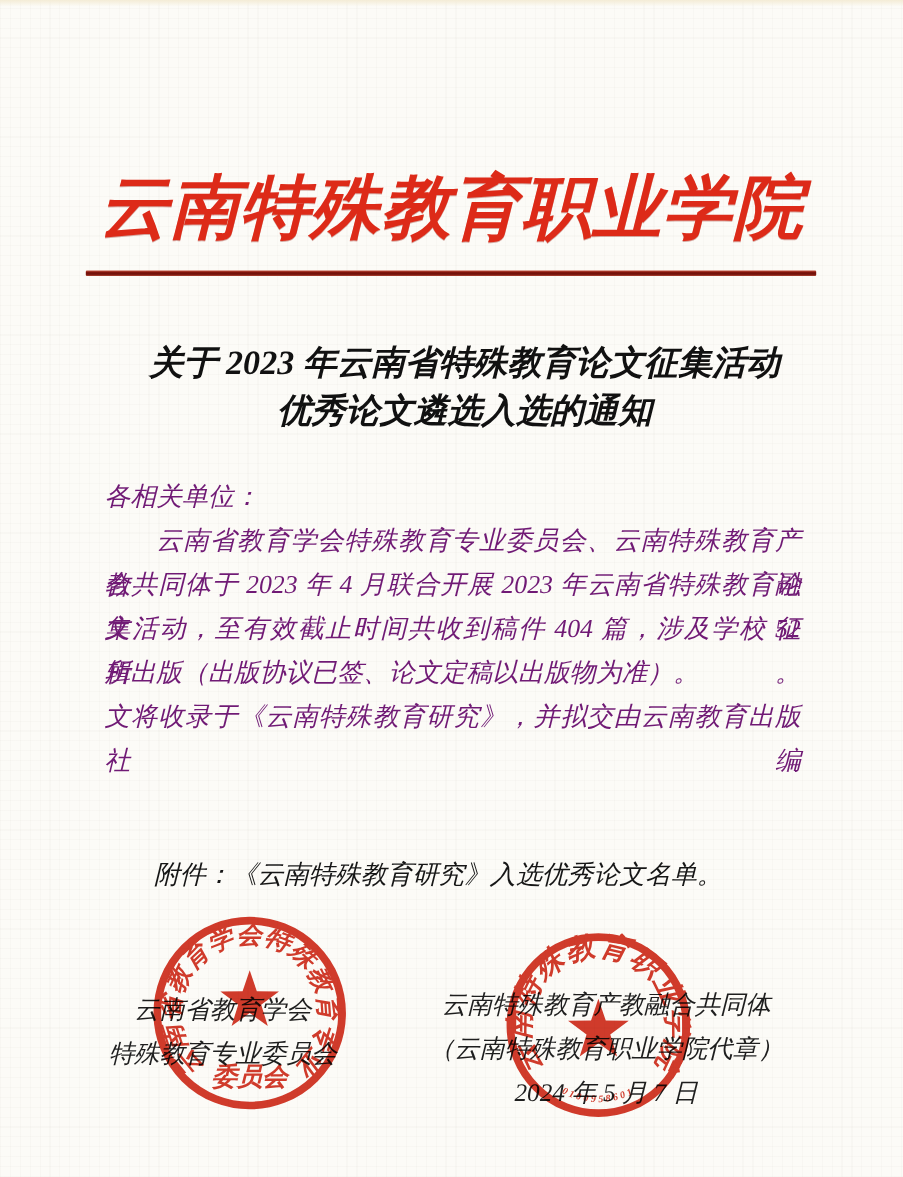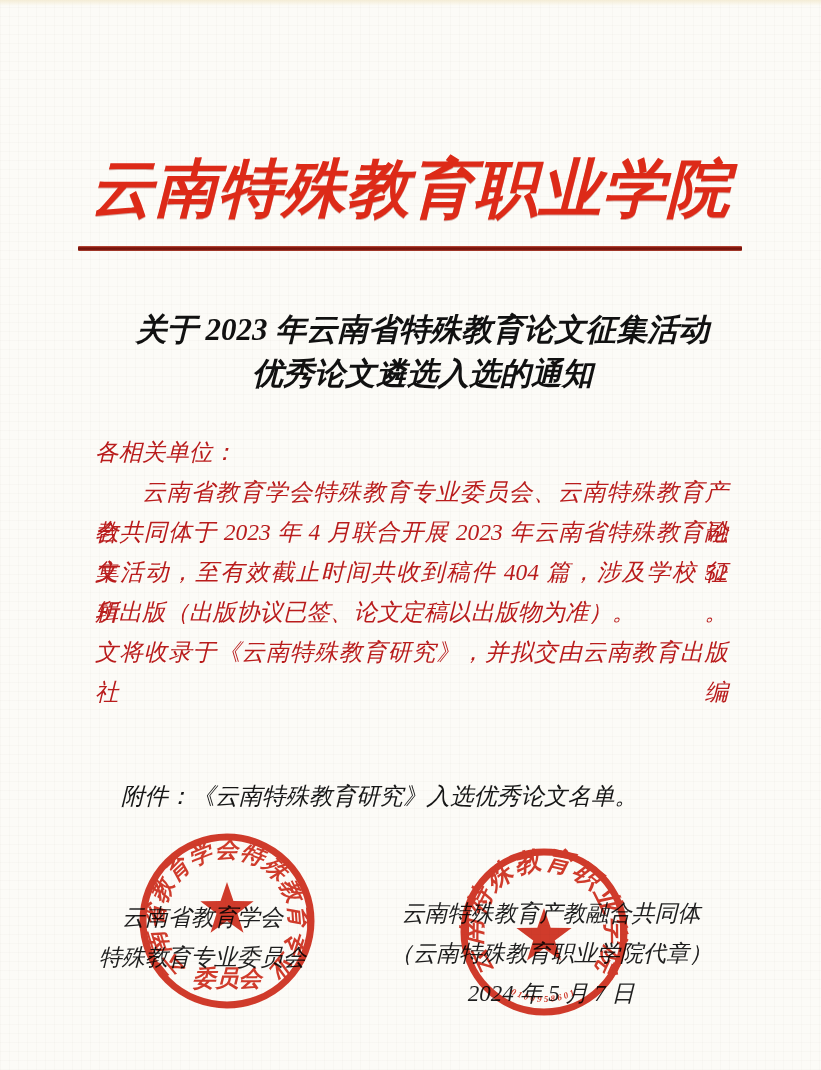--- a/index.html
+++ b/index.html
@@ -50,7 +50,7 @@
   .body-block{
     position:absolute;top:432px;left:95px;width:633px;
     font-size:23.5px;line-height:40px;
-    color:#b91c1c;
+    color:#701a75;
   }
   .body-block .line{height:40px;white-space:nowrap;}
   .body-block .line.fill{white-space:normal;text-align:justify;text-align-last:justify;}

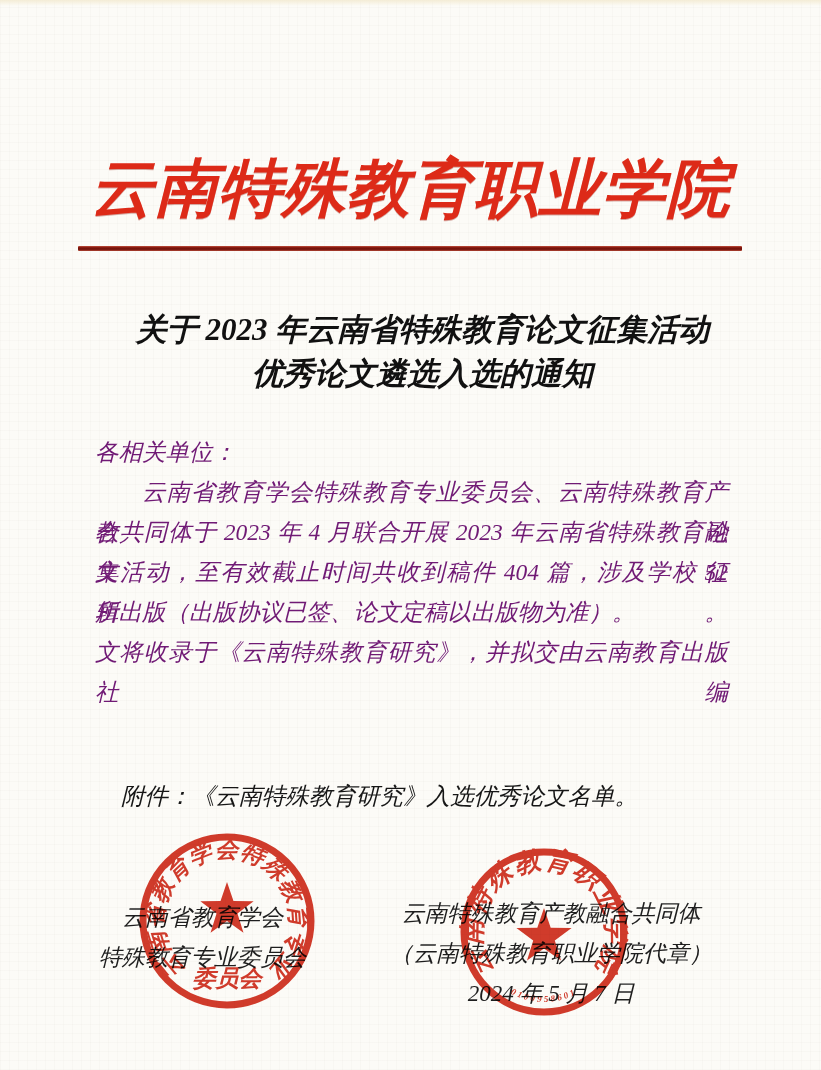--- a/index.html
+++ b/index.html
@@ -56,7 +56,7 @@
   .body-block .line.fill{white-space:normal;text-align:justify;text-align-last:justify;}
   .body-block .line.indent{text-indent:47px;}
   .attachment{
-    position:absolute;top:776px;left:83px;width:633px;
+    position:absolute;top:776px;left:102px;width:633px;
     font-size:23.5px;line-height:40px;
     text-indent:38px;color:#161616;white-space:nowrap;
   }

